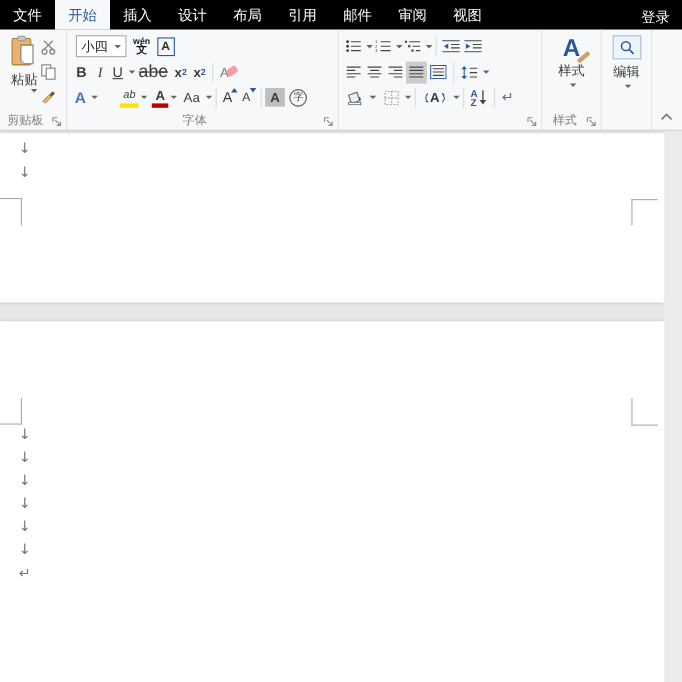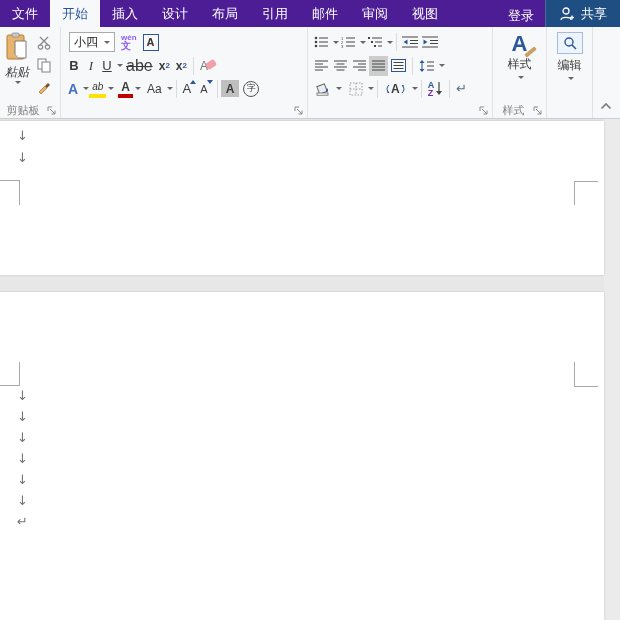--- a/index.html
+++ b/index.html
@@ -7,7 +7,7 @@
   body { font-family:"Liberation Sans","DejaVu Sans",sans-serif; background:#e7e7e7; position:relative; }
 
   
-  .tabbar { height:27px; background:#4c1d95; display:flex; align-items:stretch; font-size:13px; color:#fff; }
+  .tabbar { height:27px; background:#000000; display:flex; align-items:stretch; font-size:13px; color:#fff; }
   .tab { display:flex; align-items:center; padding:0 12px; white-space:nowrap; cursor:default; }
   .tab.active { background:#f7f8f9; color:#2b579a; }
   .tabbar-spacer { flex:1; }

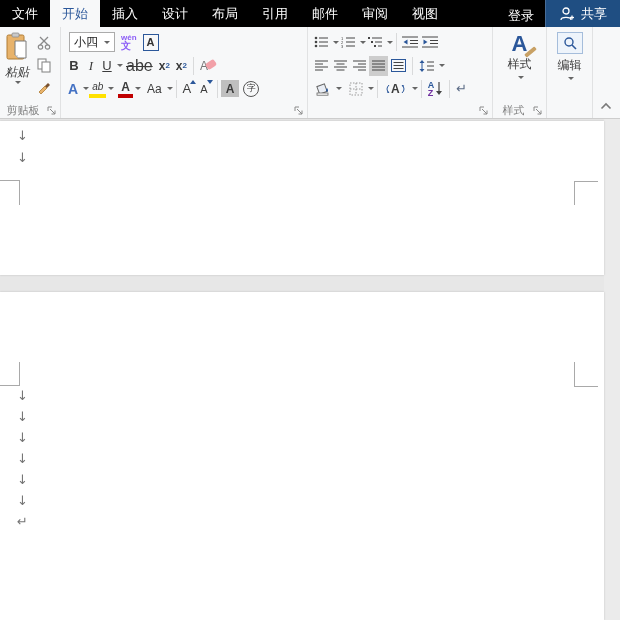--- a/index.html
+++ b/index.html
@@ -105,15 +105,6 @@
   <div class="tabbar-spacer"></div>
   <div class="signin">
     <span>登录</span>
-  </div>
-  <div class="share-sec">
-    <svg width="16" height="16" viewBox="0 0 16 16">
-      <circle cx="7" cy="5" r="3" fill="none" stroke="#fff" stroke-width="1.3"></circle>
-      <path d="M2 14 c0-3.5 10-3.5 10 0" fill="none" stroke="#fff" stroke-width="1.3"></path>
-      <line x1="11" y1="11.5" x2="15" y2="11.5" stroke="#fff" stroke-width="1.3"></line>
-      <line x1="13" y1="9.5" x2="13" y2="13.5" stroke="#fff" stroke-width="1.3"></line>
-    </svg>
-    <span>共享</span>
   </div>
 </div>
 

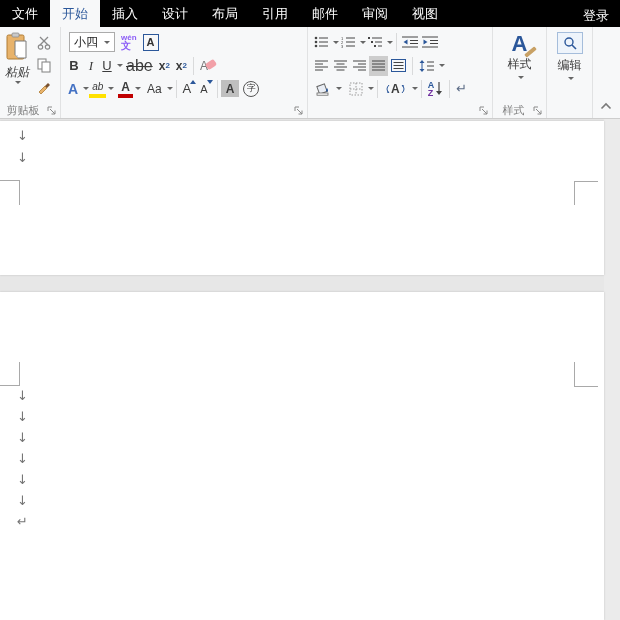--- a/index.html
+++ b/index.html
@@ -38,7 +38,7 @@
   .g-font { width:247px; }
   .combo { background:#fff; border:1px solid #ababab; height:20px; display:flex; align-items:center; padding:0 4px; font-size:12px; color:#222; }
   .combo .cval { flex:1; }
-  .pinyin { display:flex; flex-direction:column; align-items:flex-start; line-height:8px; color:#8b5cf6; font-weight:bold; margin-left:6px; }
+  .pinyin { display:flex; flex-direction:column; align-items:center; line-height:8px; color:#0f172a; font-weight:bold; margin-left:6px; }
   .pinyin .t { font-size:8px; }
   .pinyin .b { font-size:10px; }
   .border-a { border:1px solid #2b579a; font-size:11px; font-weight:bold; padding:0 3px; margin-left:6px; color:#333; height:17px; display:flex; align-items:center; }

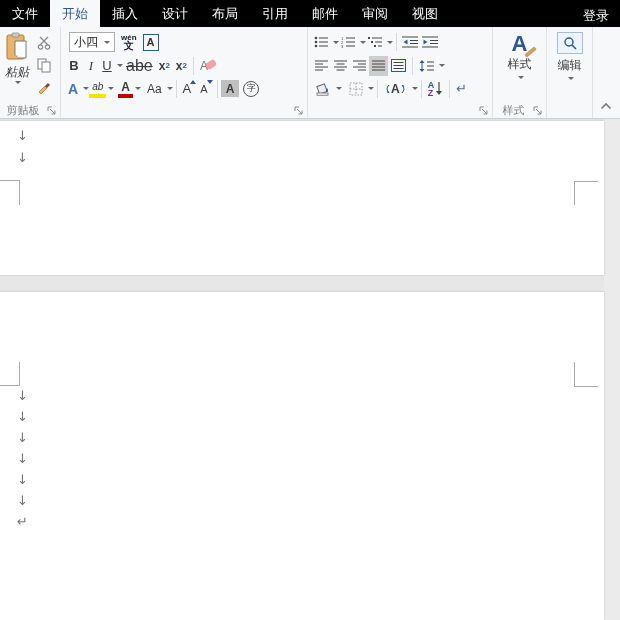--- a/index.html
+++ b/index.html
@@ -29,7 +29,7 @@
   
   .g-clip { width:61px; }
   .clip-wrap { display:flex; }
-  .paste-big { display:flex; flex-direction:column; align-items:center; width:34px; padding-top:2px;font-style:italic; }
+  .paste-big { display:flex; flex-direction:column; align-items:flex-end; width:34px; padding-top:2px; }
   .paste-big .lbl { font-size:12px; margin-top:2px; }
   .clip-col { display:flex; flex-direction:column; gap:4px; padding-top:4px; }
   .smallbtn { width:20px; height:18px; display:flex; align-items:center; justify-content:center; }

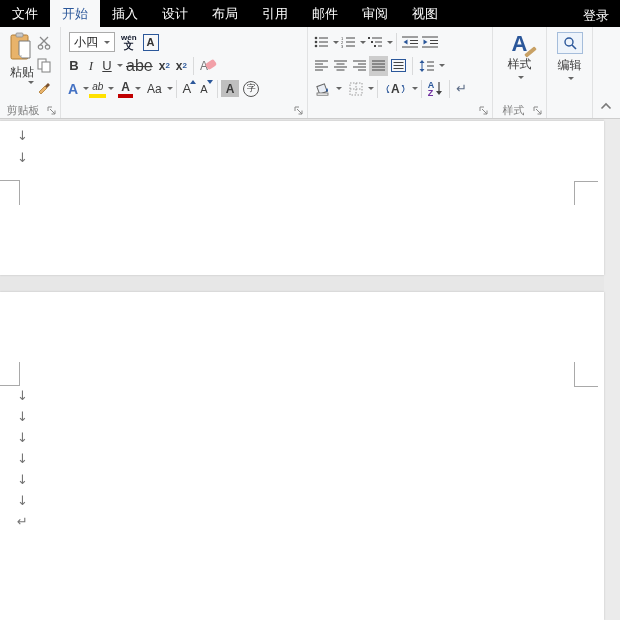--- a/index.html
+++ b/index.html
@@ -189,7 +189,7 @@
     <div class="rrow" style="height:23px">
       <span class="rbtn texteffect">A</span>
         <span class="caret"></span>
-      <span class="rbtn hl" style="margin-left:0">
+      <span class="rbtn hl" style="margin-left:20px">
         <span>ab</span>
         <span class="bar"></span>
       </span>

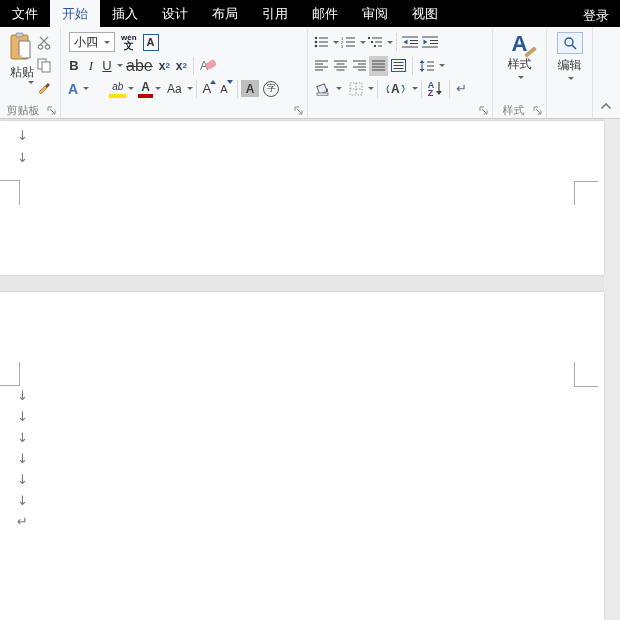--- a/index.html
+++ b/index.html
@@ -218,6 +218,7 @@
           <span>字</span>
         </span>
     </div>
+    <div class="gfooter">字体</div>
     <svg class="launcher" viewBox="0 0 10 10">
       <path d="M1 1 H5 M1 1 V5" stroke="#8a8a8a" stroke-width="1" fill="none"></path>
       <path d="M3 3 L8 8 M8 8 V4.5 M8 8 H4.5" stroke="#8a8a8a" stroke-width="1" fill="none"></path>

